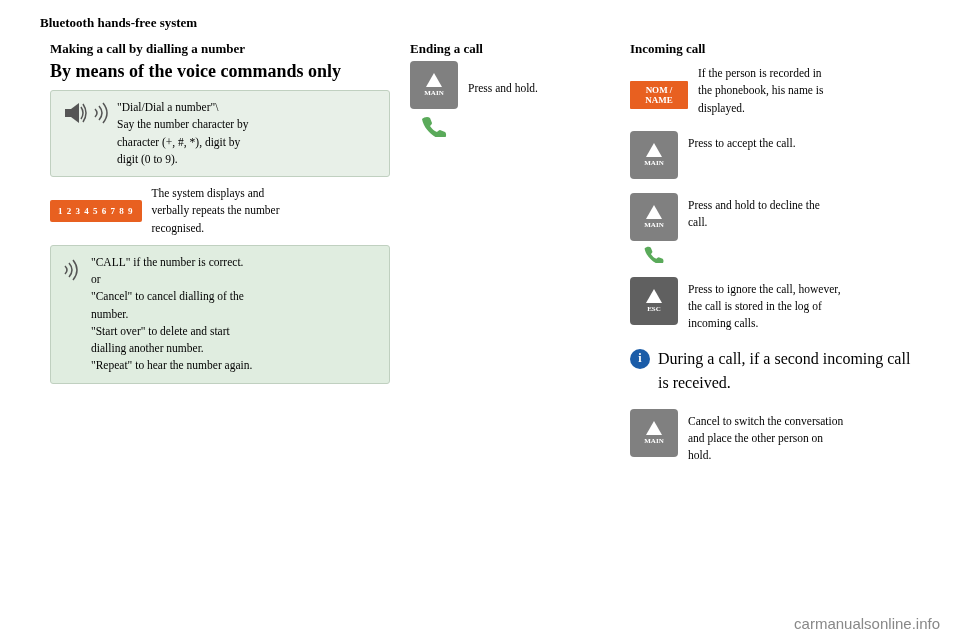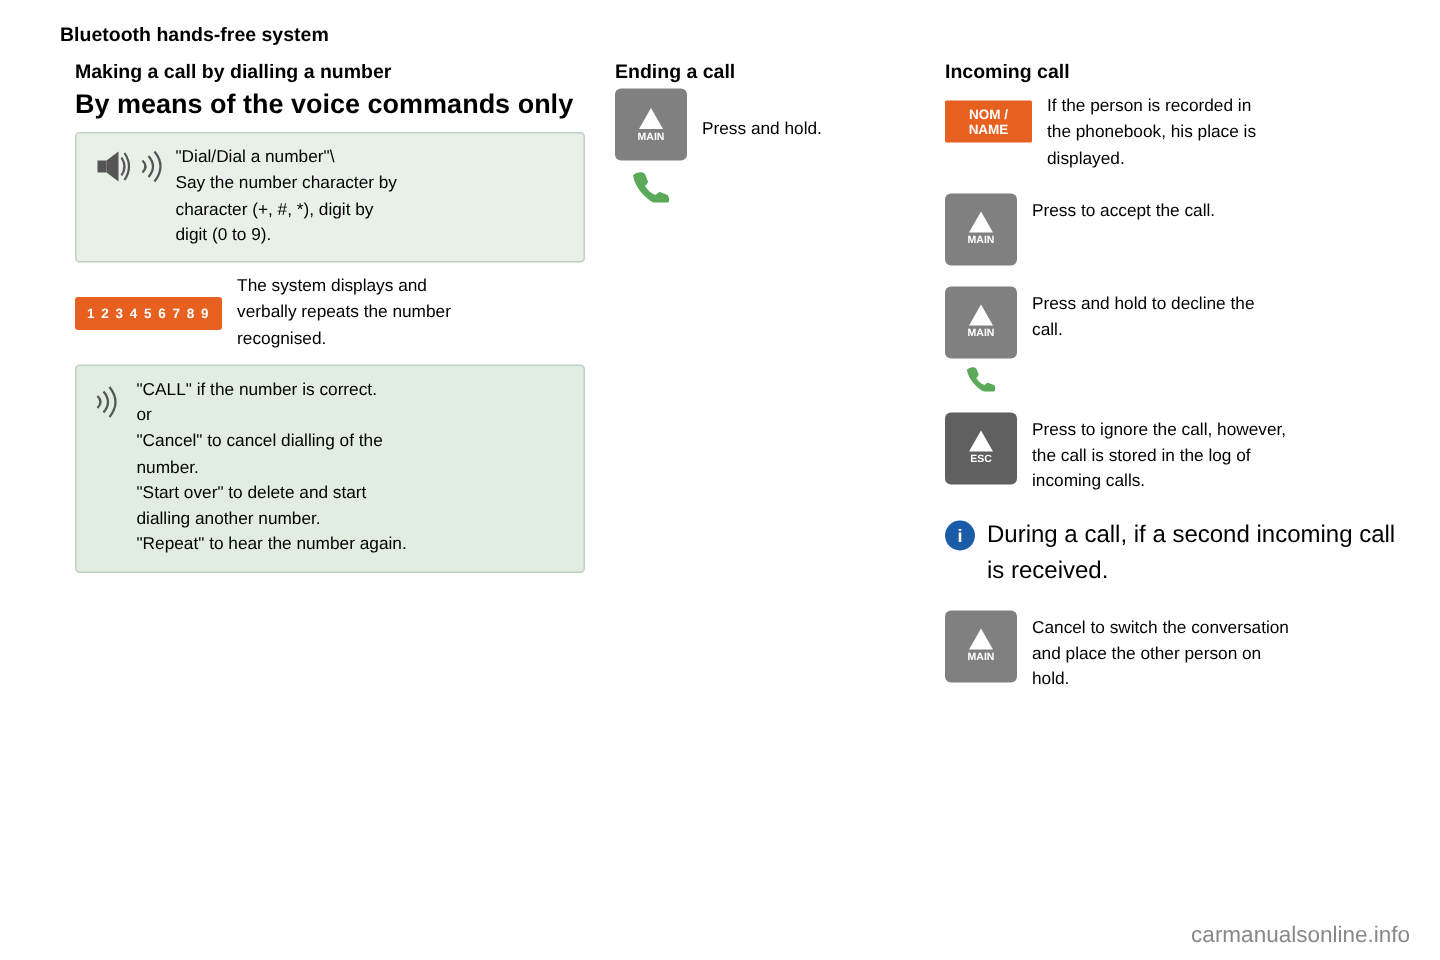--- a/index.html
+++ b/index.html
@@ -19,6 +19,7 @@
       background: #fff;
       position: relative;
       padding: 10px 20px;
+      font-family: Liberation Serif, serif;
     }
 
     

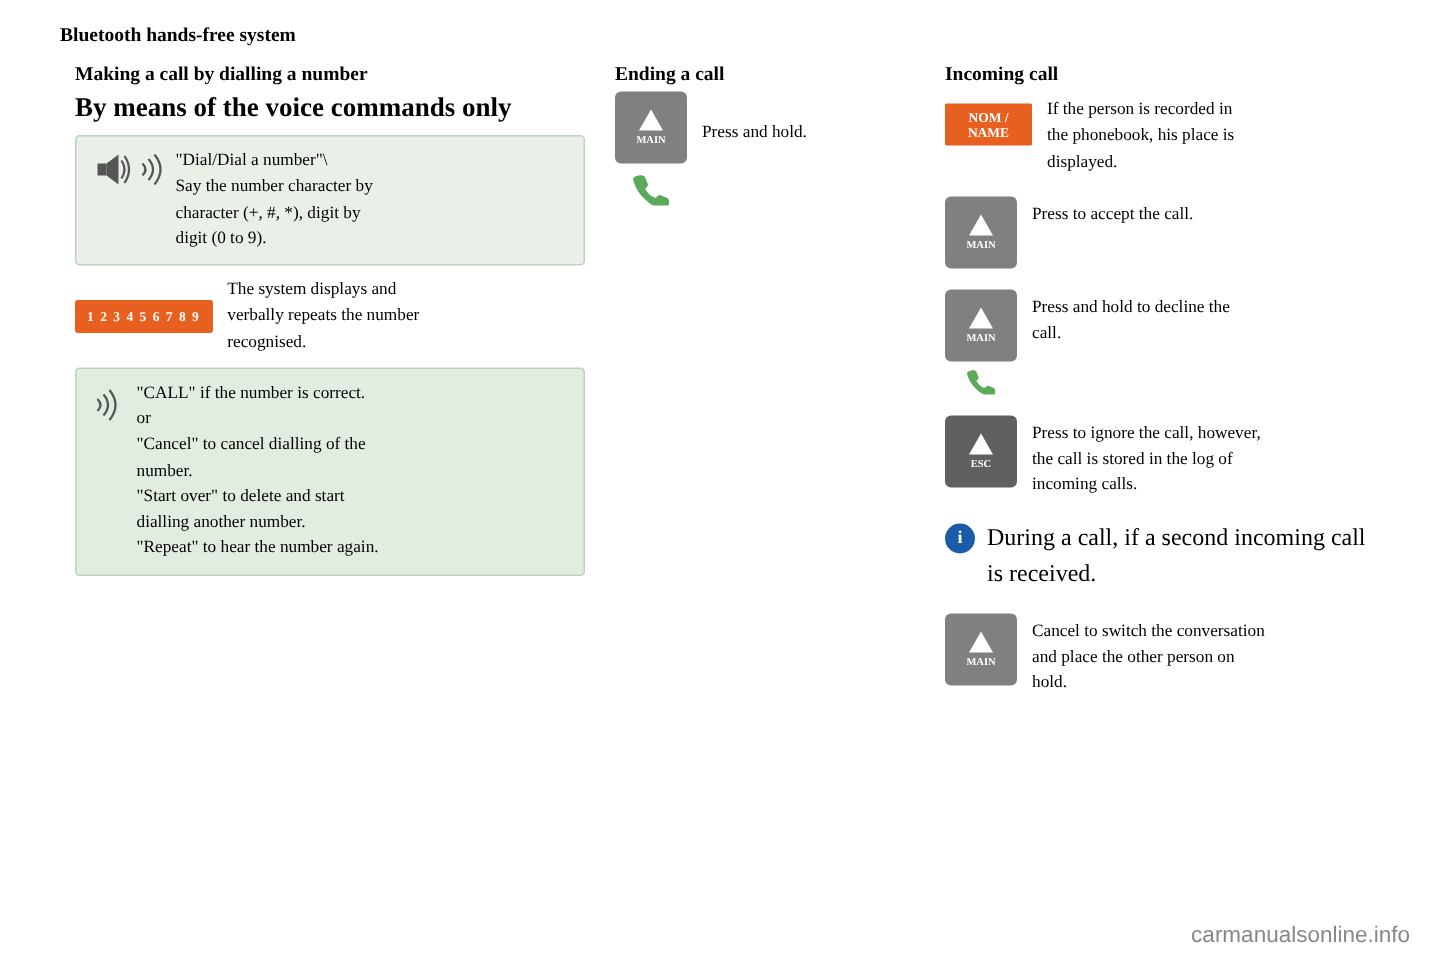--- a/index.html
+++ b/index.html
@@ -209,7 +209,7 @@
       width: 58px;
       text-align: center;
       flex-shrink: 0;
-      margin-top: 8px;
+      margin-top: 20px;
       border-radius: 1px;
     }
 

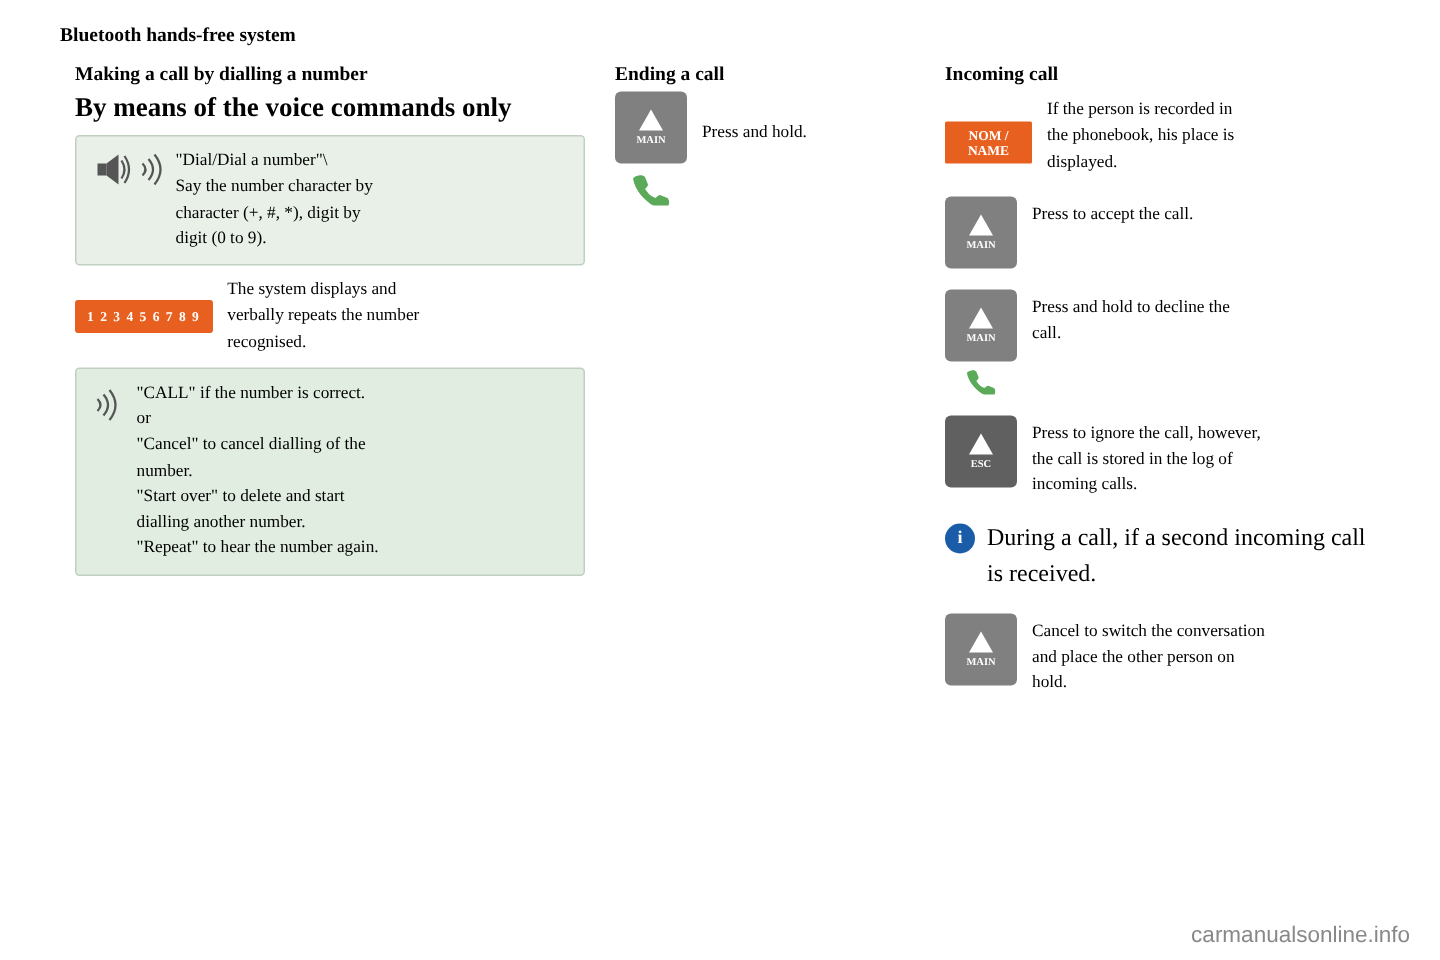--- a/index.html
+++ b/index.html
@@ -361,7 +361,7 @@
         <div class="nom-badge">NOM / NAME</div>
         <div class="incoming-text">
           <div>If the person is recorded in</div>
-          <div>the phonebook, his place is</div>
+          <div>the phonebook, his name is</div>
           <div>displayed.</div>
         </div>
       </div>

